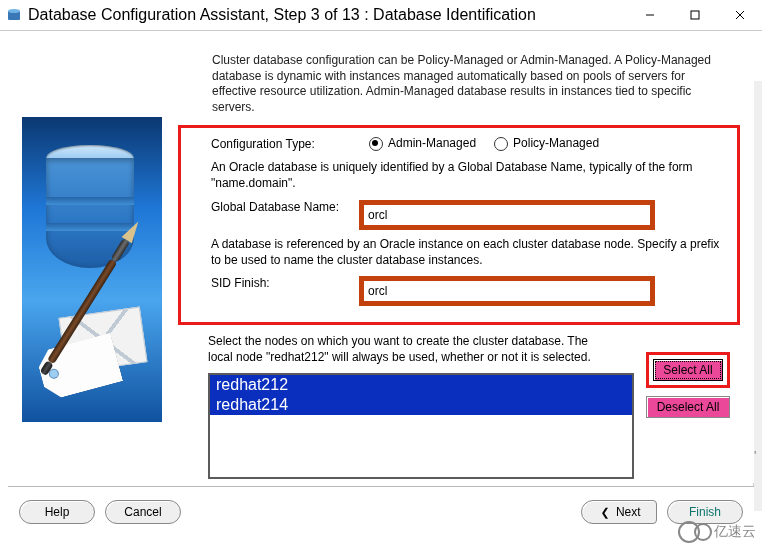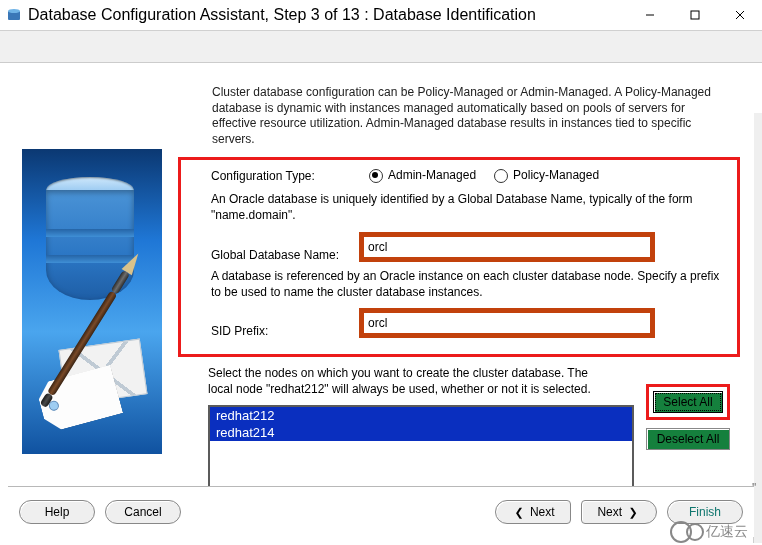--- a/index.html
+++ b/index.html
@@ -9,7 +9,7 @@
   .titlebar .title{flex:1;font-size:16px;color:#000;}
   .titlebar .winbtn{width:45px;height:30px;display:flex;align-items:center;justify-content:center;color:#333;}
   .titlebar .winbtn svg{width:10px;height:10px;}
-  .client{position:absolute;left:0;top:30px;right:0;bottom:0;background:#fff;border-top:1px solid #ccc;margin-top:32px;}
+  .client{position:absolute;left:0;top:30px;right:0;bottom:0;background:#fff;border-top:1px solid #ccc;}
   .wizard-body{position:absolute;left:8px;top:8px;right:8px;bottom:62px;background:#fff;}
   .left-illus{position:absolute;left:14px;top:78px;width:140px;height:305px;background:linear-gradient(180deg,#0b3872 0%,#1f77d6 30%,#4aa5ee 60%,#1052a0 100%);overflow:hidden;}
   .can-top{position:absolute;left:24px;top:28px;width:88px;height:26px;border-radius:50%;background:linear-gradient(180deg,#cfe8fb,#6fb1ea);box-shadow:0 1px 2px rgba(0,0,0,0.4) inset;}

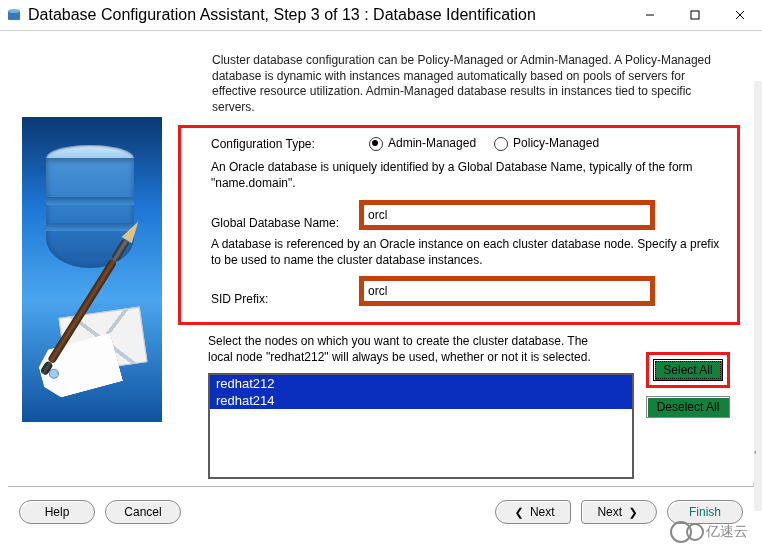--- a/index.html
+++ b/index.html
@@ -33,7 +33,7 @@
   .radio{width:12px;height:12px;border:1px solid #333;border-radius:50%;display:inline-block;vertical-align:middle;margin-right:5px;position:relative;background:#fff;}
   .radio.on::after{content:"";position:absolute;left:2px;top:2px;width:6px;height:6px;border-radius:50%;background:#000;}
   .desc{margin:6px 0 8px 0;line-height:1.35;}
-  .fieldrow{display:flex;align-items:flex-end;margin:4px 0 6px 0;}
+  .fieldrow{display:flex;align-items:flex-start;margin:4px 0 6px 0;}
   .fieldrow .lbl{width:148px;}
   .tinput{width:278px;height:18px;border:5px solid #c2410c;background:#fff;padding:1px 4px;font:inherit;}
   .nodesec{margin:6px 0 0 30px;}

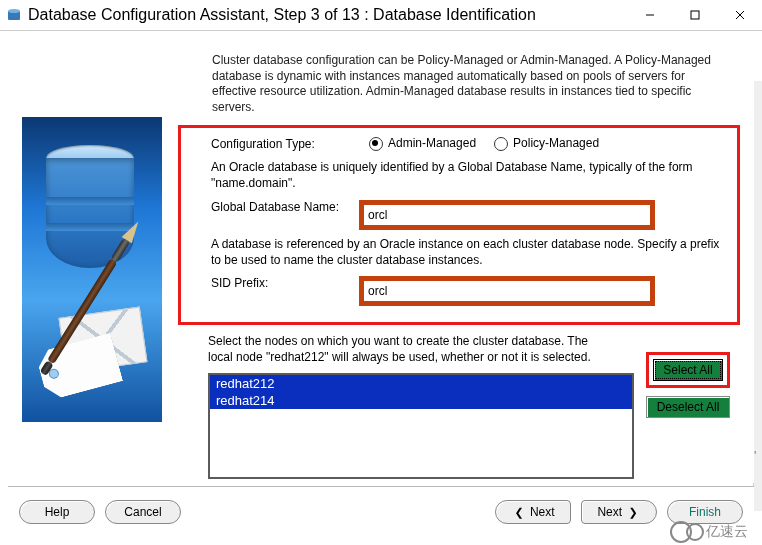--- a/index.html
+++ b/index.html
@@ -125,7 +125,7 @@
           </div>
           <div class="desc">A database is referenced by an Oracle instance on each cluster database node. Specify a prefix to be used to name the cluster database instances.</div>
           <div class="fieldrow">
-            <span class="lbl">SID Prefix:</span>
+            <span class="lbl">SID Finish:</span>
             <input class="tinput" value="orcl" style="">
           </div>
         </div>

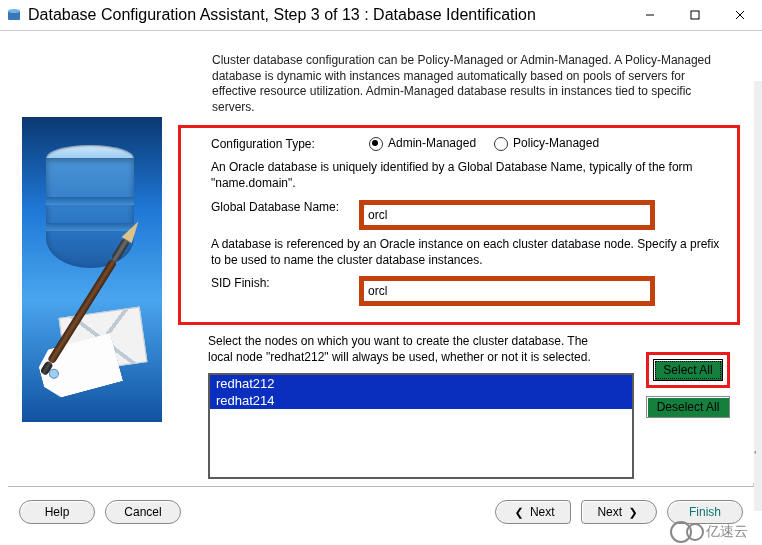--- a/index.html
+++ b/index.html
@@ -42,7 +42,7 @@
   .btncol{position:absolute;right:10px;display:flex;flex-direction:column;gap:8px;}
   .btncol.redwrap{top:299px;}
   .btnred{border:3px solid #ec1b1b;padding:4px;}
-  .wbtn{min-width:70px;height:22px;background:#15803d;border:1px solid #888;box-shadow:inset 1px 1px 0 #fff;font:inherit;cursor:pointer;padding:0 6px;}
+  .wbtn{min-width:70px;height:22px;background:#ec4899;border:1px solid #888;box-shadow:inset 1px 1px 0 #fff;font:inherit;cursor:pointer;padding:0 6px;}
   .wbtn.dotted{outline:1px dotted #000;outline-offset:-3px;border:1px solid #000;}
   .bottombar{position:absolute;left:8px;right:8px;bottom:8px;height:50px;border-top:1px solid #b8b8b8;background:#fff;display:flex;align-items:center;padding:0 6px;}
   .bottombar .spacer{flex:1;}

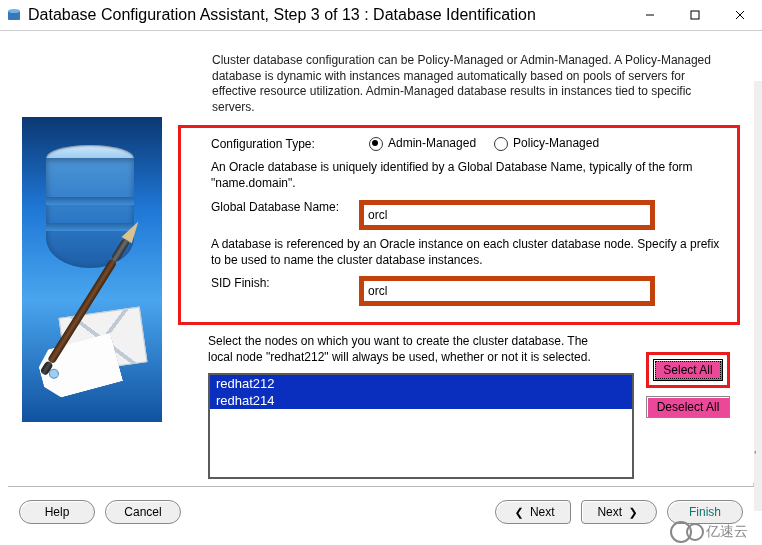--- a/index.html
+++ b/index.html
@@ -37,7 +37,7 @@
   .fieldrow .lbl{width:148px;}
   .tinput{width:278px;height:18px;border:5px solid #c2410c;background:#fff;padding:1px 4px;font:inherit;}
   .nodesec{margin:6px 0 0 30px;}
-  .nodebox{border:2px solid #5b5b5b;width:422px;height:102px;background:#fff;overflow:auto;font-size:13px;}
+  .nodebox{border:2px solid #5b5b5b;width:422px;height:102px;background:#fff;overflow:auto;font-size:16px;}
   .nodeitem{background:#0a2fbf;color:#fff;padding:1px 6px;}
   .btncol{position:absolute;right:10px;display:flex;flex-direction:column;gap:8px;}
   .btncol.redwrap{top:299px;}

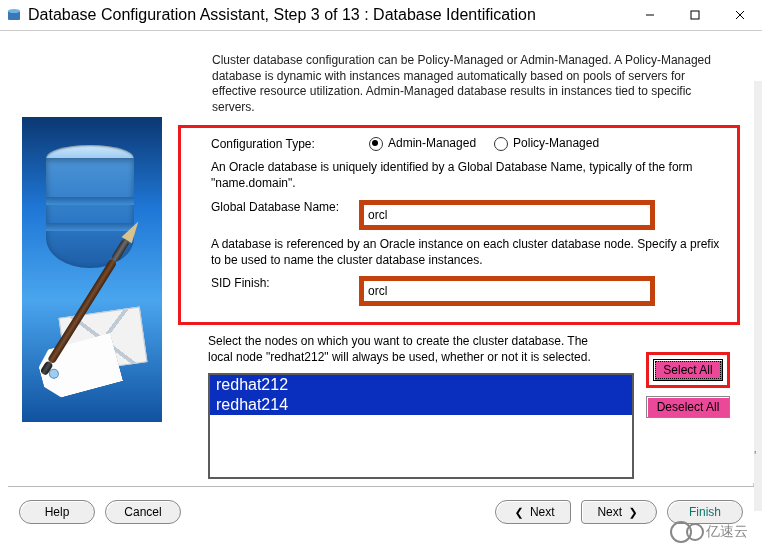--- a/index.html
+++ b/index.html
@@ -152,7 +152,6 @@
       <button class="navbtn" style="border-radius:12px">Cancel</button>
       <div class="spacer"></div>
       <button class="navbtn left"><span class="arrow">❮</span>&nbsp;<span>Next</span></button>
-      <button class="navbtn right"><span>Next</span>&nbsp;<span class="arrow">❯</span></button>
       <button class="navbtn" style="border-radius:12px" disabled=""><span>Finish</span></button>
     </div>
 

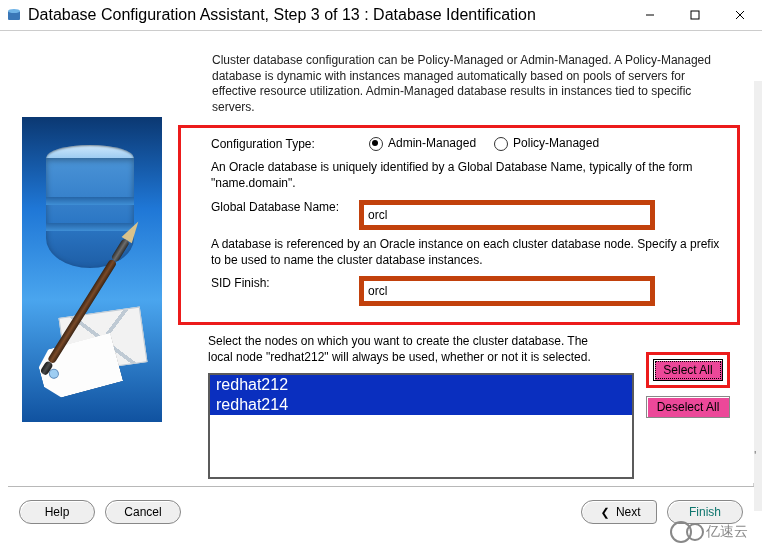--- a/index.html
+++ b/index.html
@@ -51,7 +51,7 @@
   .navbtn.left{border-radius:12px 4px 4px 12px;}
   .navbtn.right{border-radius:4px 12px 12px 4px;}
   .navbtn:disabled, .wbtn:disabled, .navbtn[disabled]{color:#0f766e;}
-  .watermark{position:absolute;right:14px;bottom:2px;display:flex;align-items:center;color:#888;font-size:14px;}
+  .watermark{position:absolute;right:6px;bottom:2px;display:flex;align-items:center;color:#888;font-size:14px;}
   .watermark .circ{width:18px;height:18px;border:2px solid #888;border-radius:50%;margin-right:-6px;}
   .side-cut{position:absolute;right:0;top:50px;width:8px;height:430px;background:#efefef;border-left:1px solid #cfcfcf;}
   .side-cut::before{content:'"';position:absolute;left:-2px;top:368px;color:#777;}

